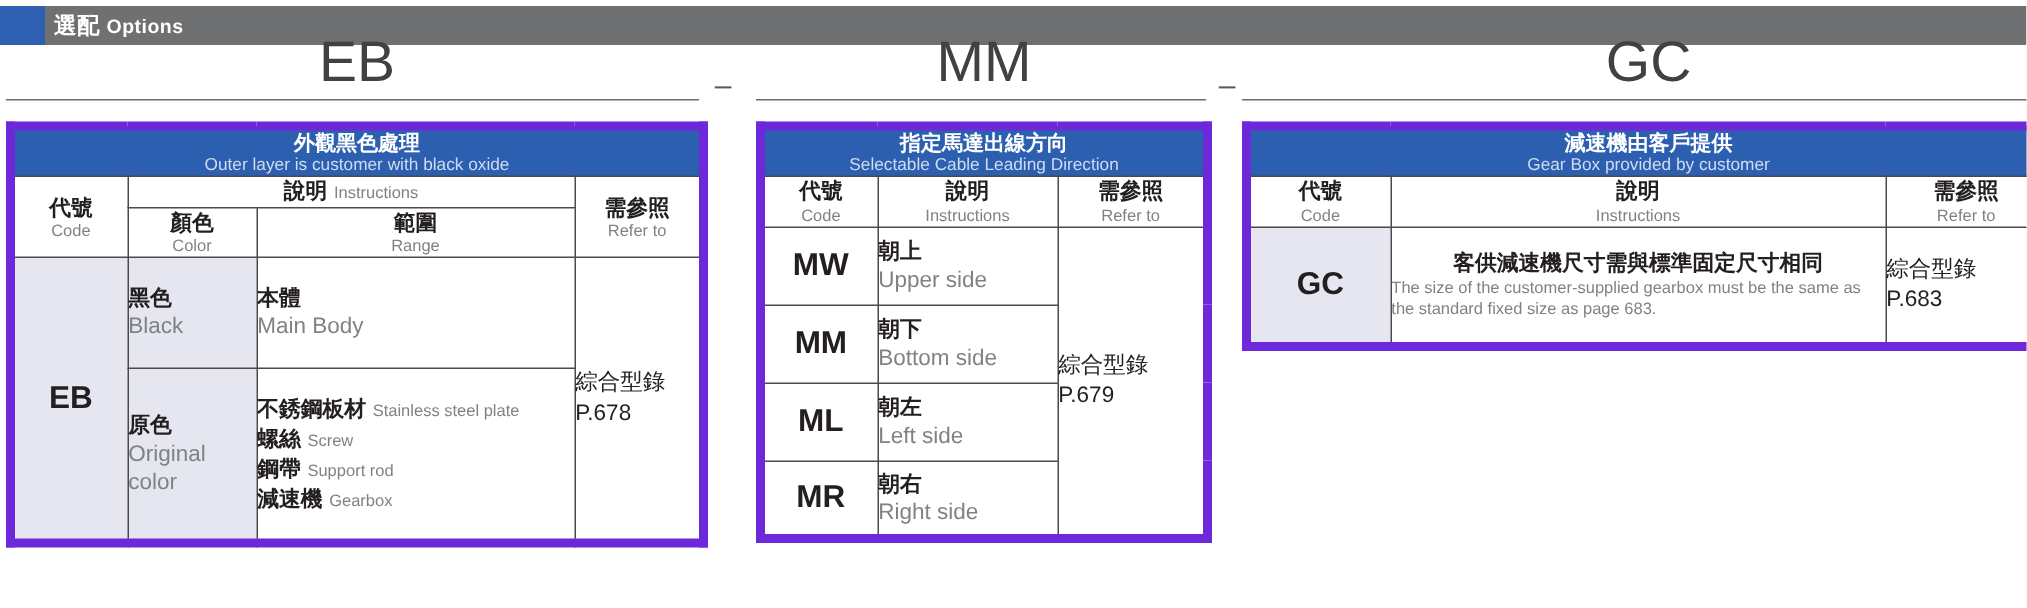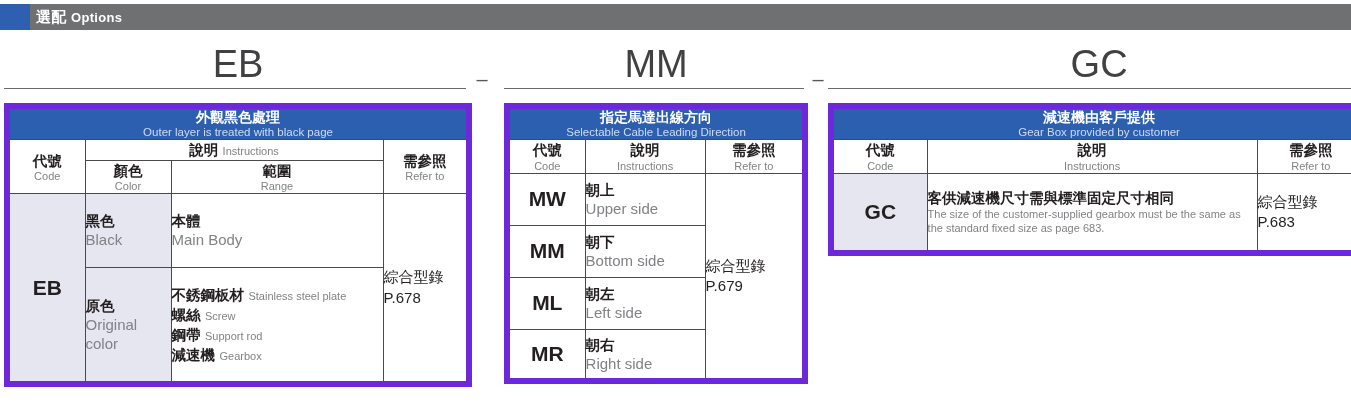--- a/index.html
+++ b/index.html
@@ -45,7 +45,7 @@
   
   .columns {
     position: absolute;
-    left: 0; top: 42px;
+    left: 0; top: 20px;
     width: 1351px;
     display: flex;
     align-items: flex-start;

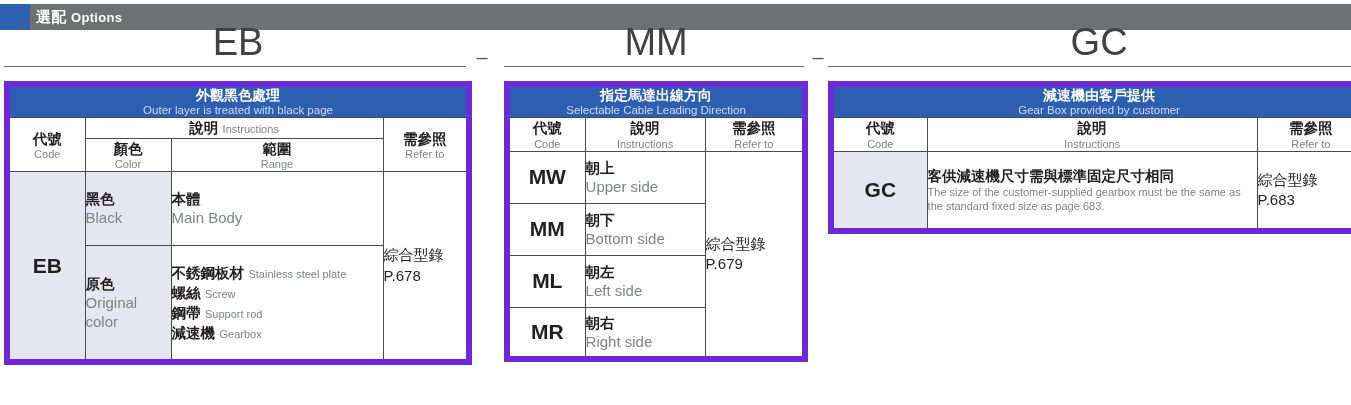--- a/index.html
+++ b/index.html
@@ -172,7 +172,7 @@
         <tr>
           <td class="blue-head" colspan="4">
             <span class="zh">外觀黑色處理</span>
-            <span class="en">Outer layer is treated with black page</span>
+            <span class="en">Outer layer is customer with black oxide</span>
           </td>
         </tr>
         <tr>

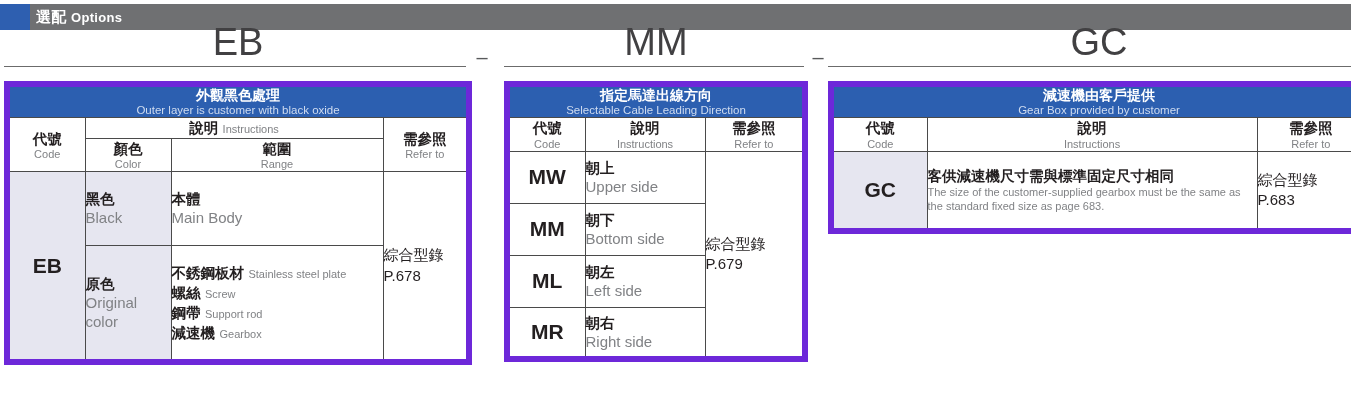--- a/index.html
+++ b/index.html
@@ -120,7 +120,7 @@
     padding: 6px 7px;
     line-height: 1.25;
   }
-  .cell .zh { font-size: 14.5px; font-weight: bold; color: #231f20; }
+  .cell .zh { font-size: 14.5px; font-weight: bold; color: #231f20; text-align: center; }
   .cell .en { font-size: 11px; color: #808285; }
   .cell .en-block { font-size: 15px; color: #808285; display: block; }
   .lav { background: #e6e6f0; }

